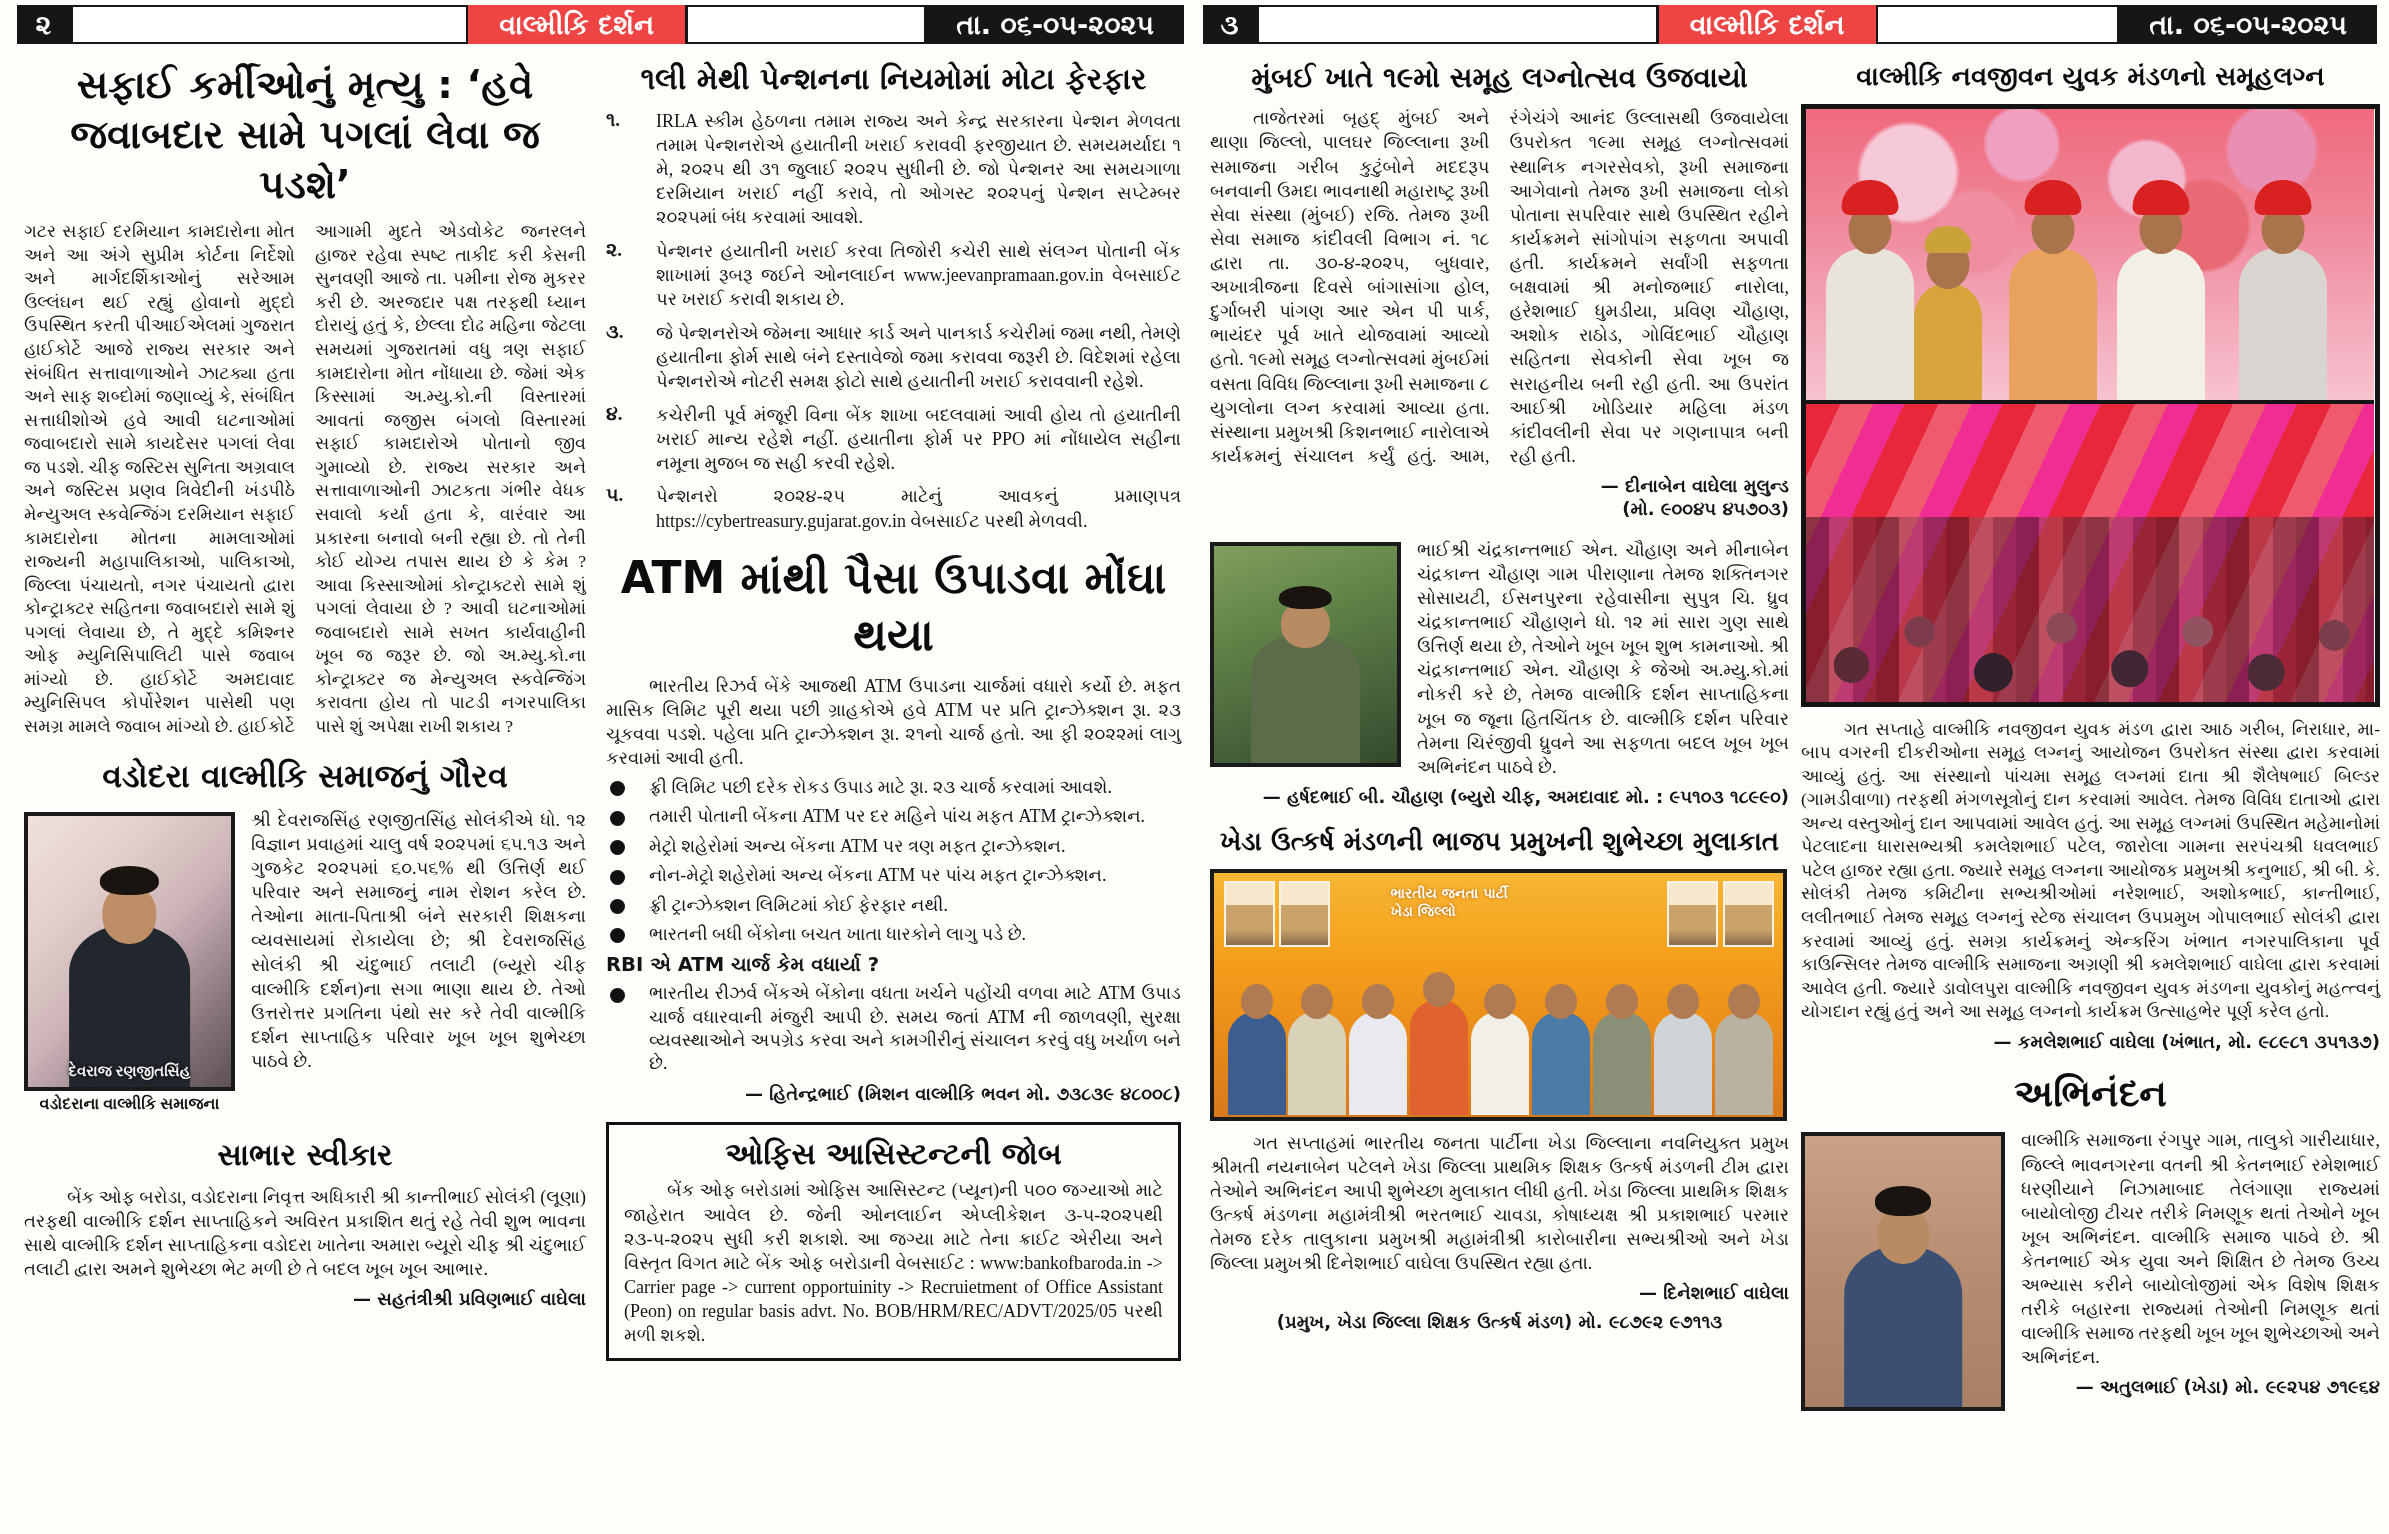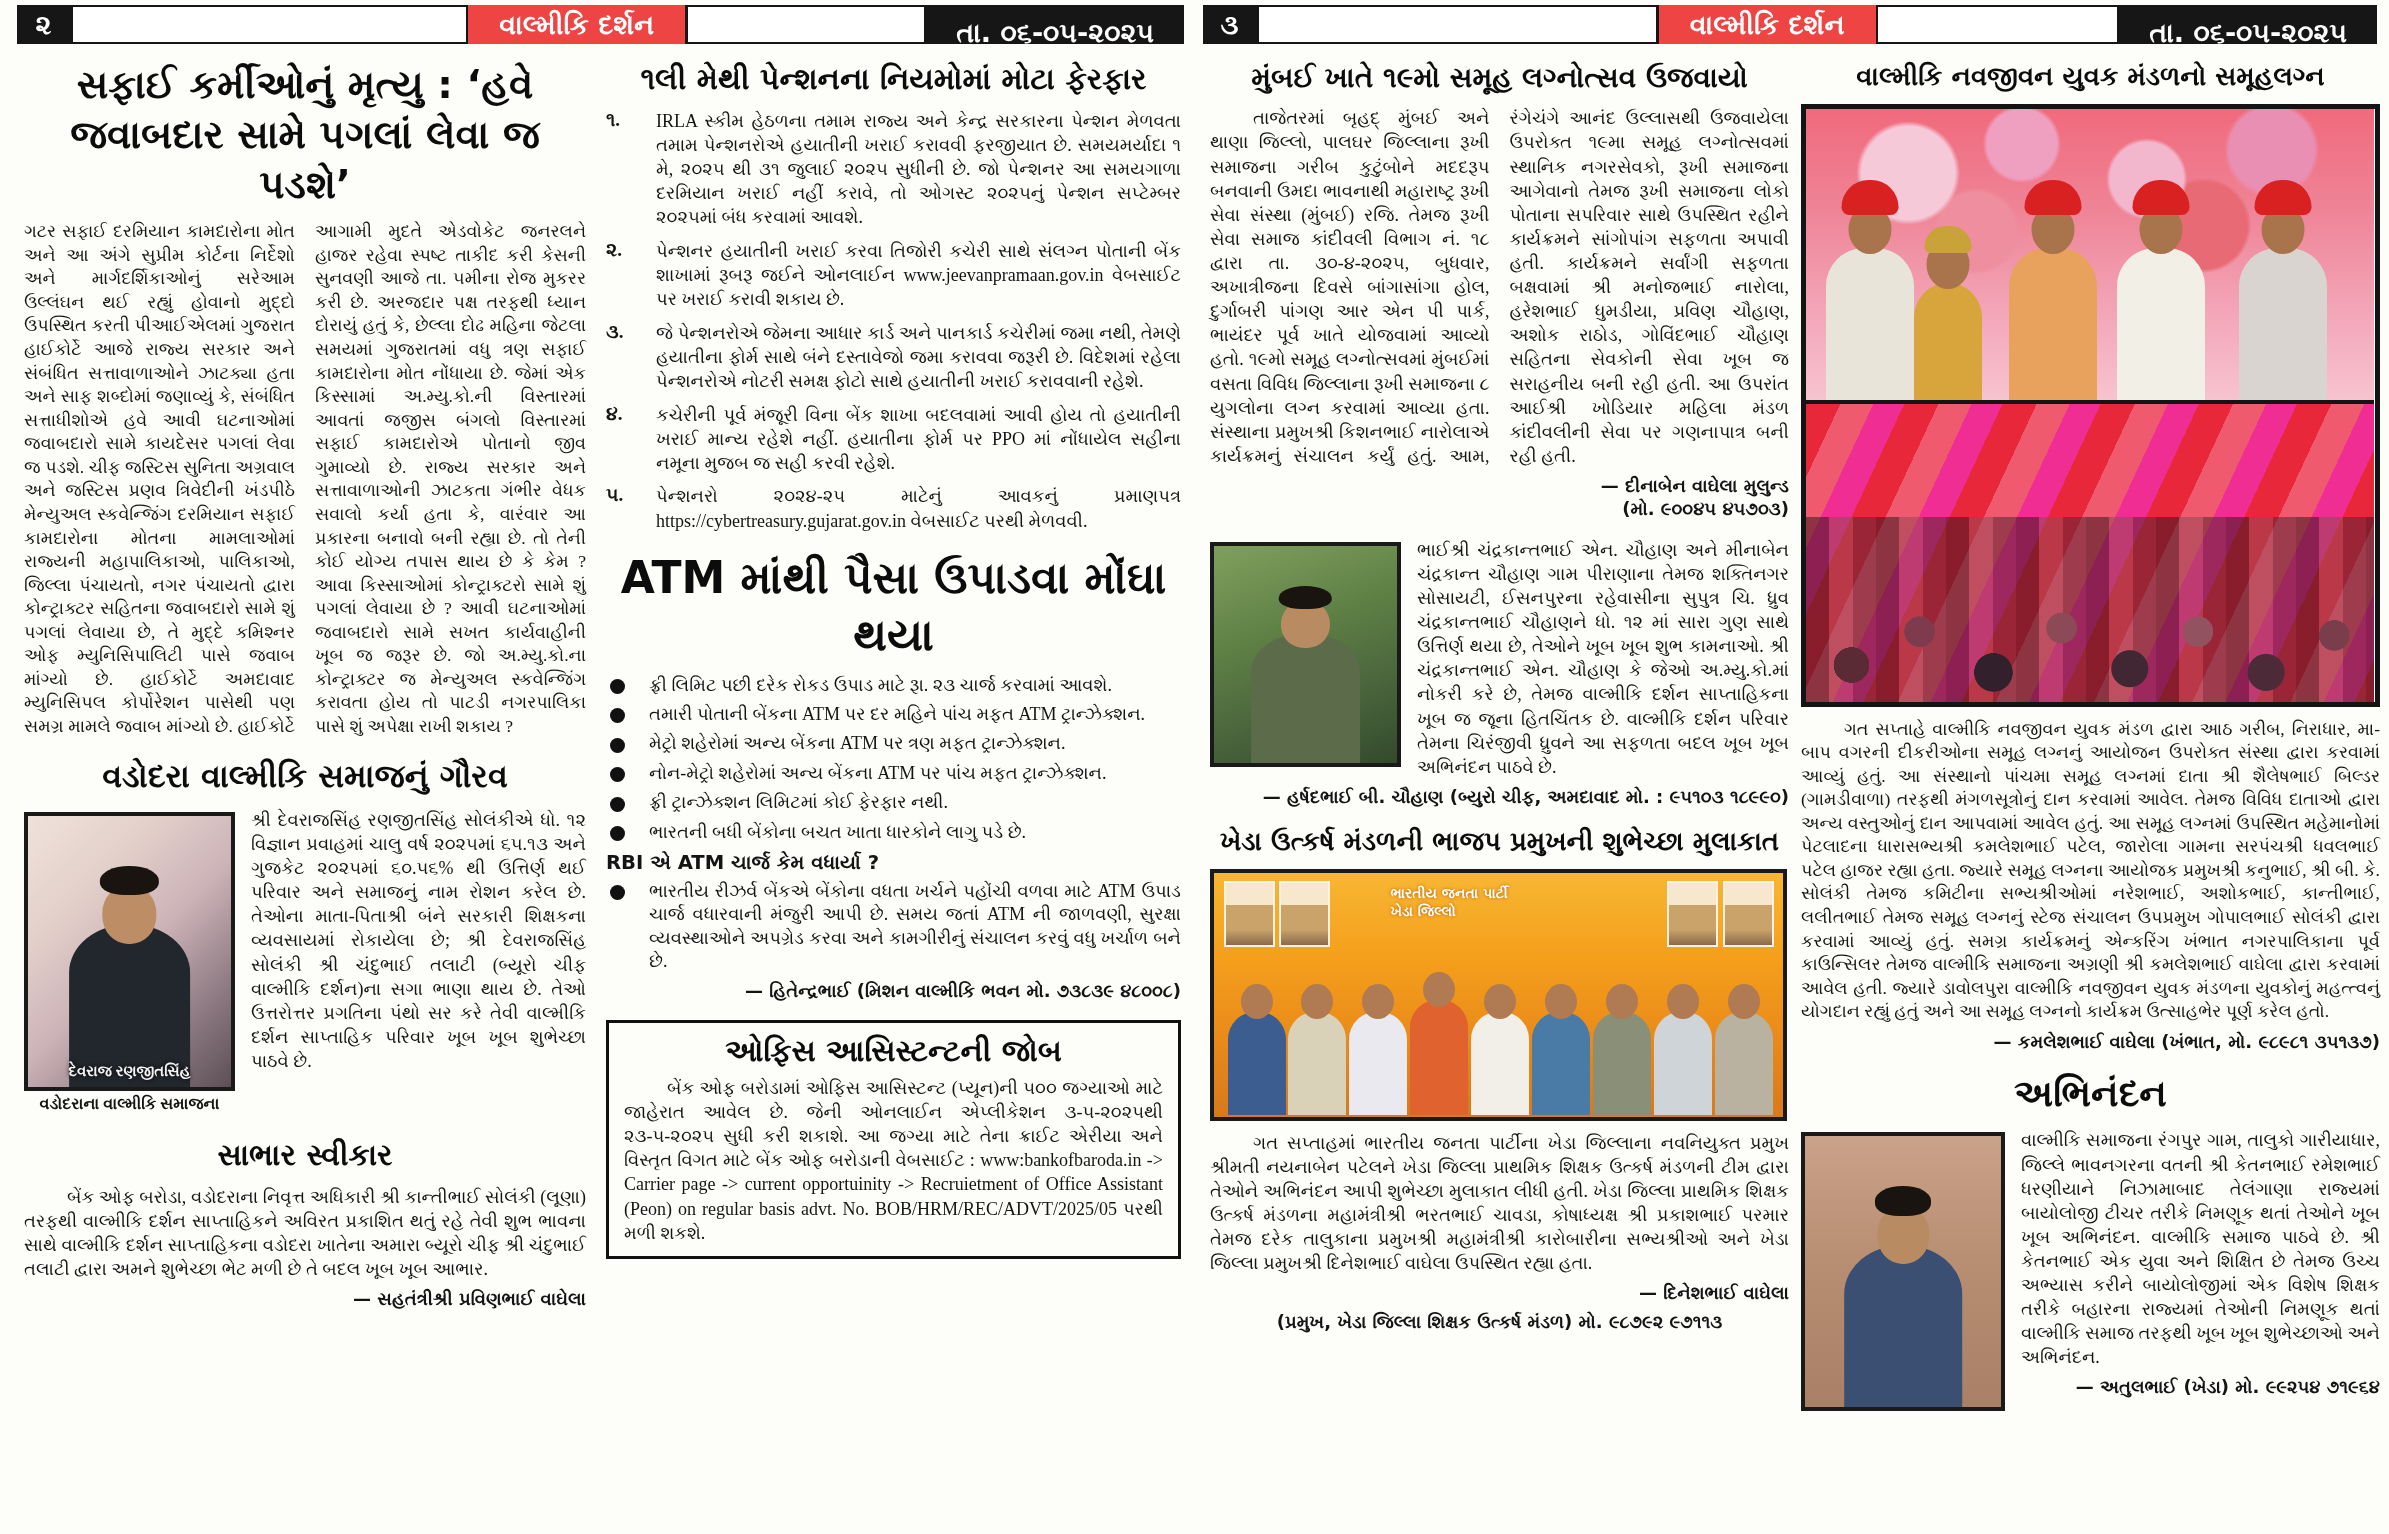--- a/index.html
+++ b/index.html
@@ -12,7 +12,7 @@
   .ph-gap{flex:5;background:#fff;margin:2px 2.7px;}
   .ph-gap2{flex:3;}
   .ph-mast{padding:0 31px;background:#ef4444;text-align:left;}
-  .ph-date{padding:8px 30px;background:#161616;text-align:center;}
+  .ph-date{padding:0 30px;background:#161616;text-align:center;}
   
   .col{position:absolute;top:57px;}
   .colleft{left:24px;width:562px;}

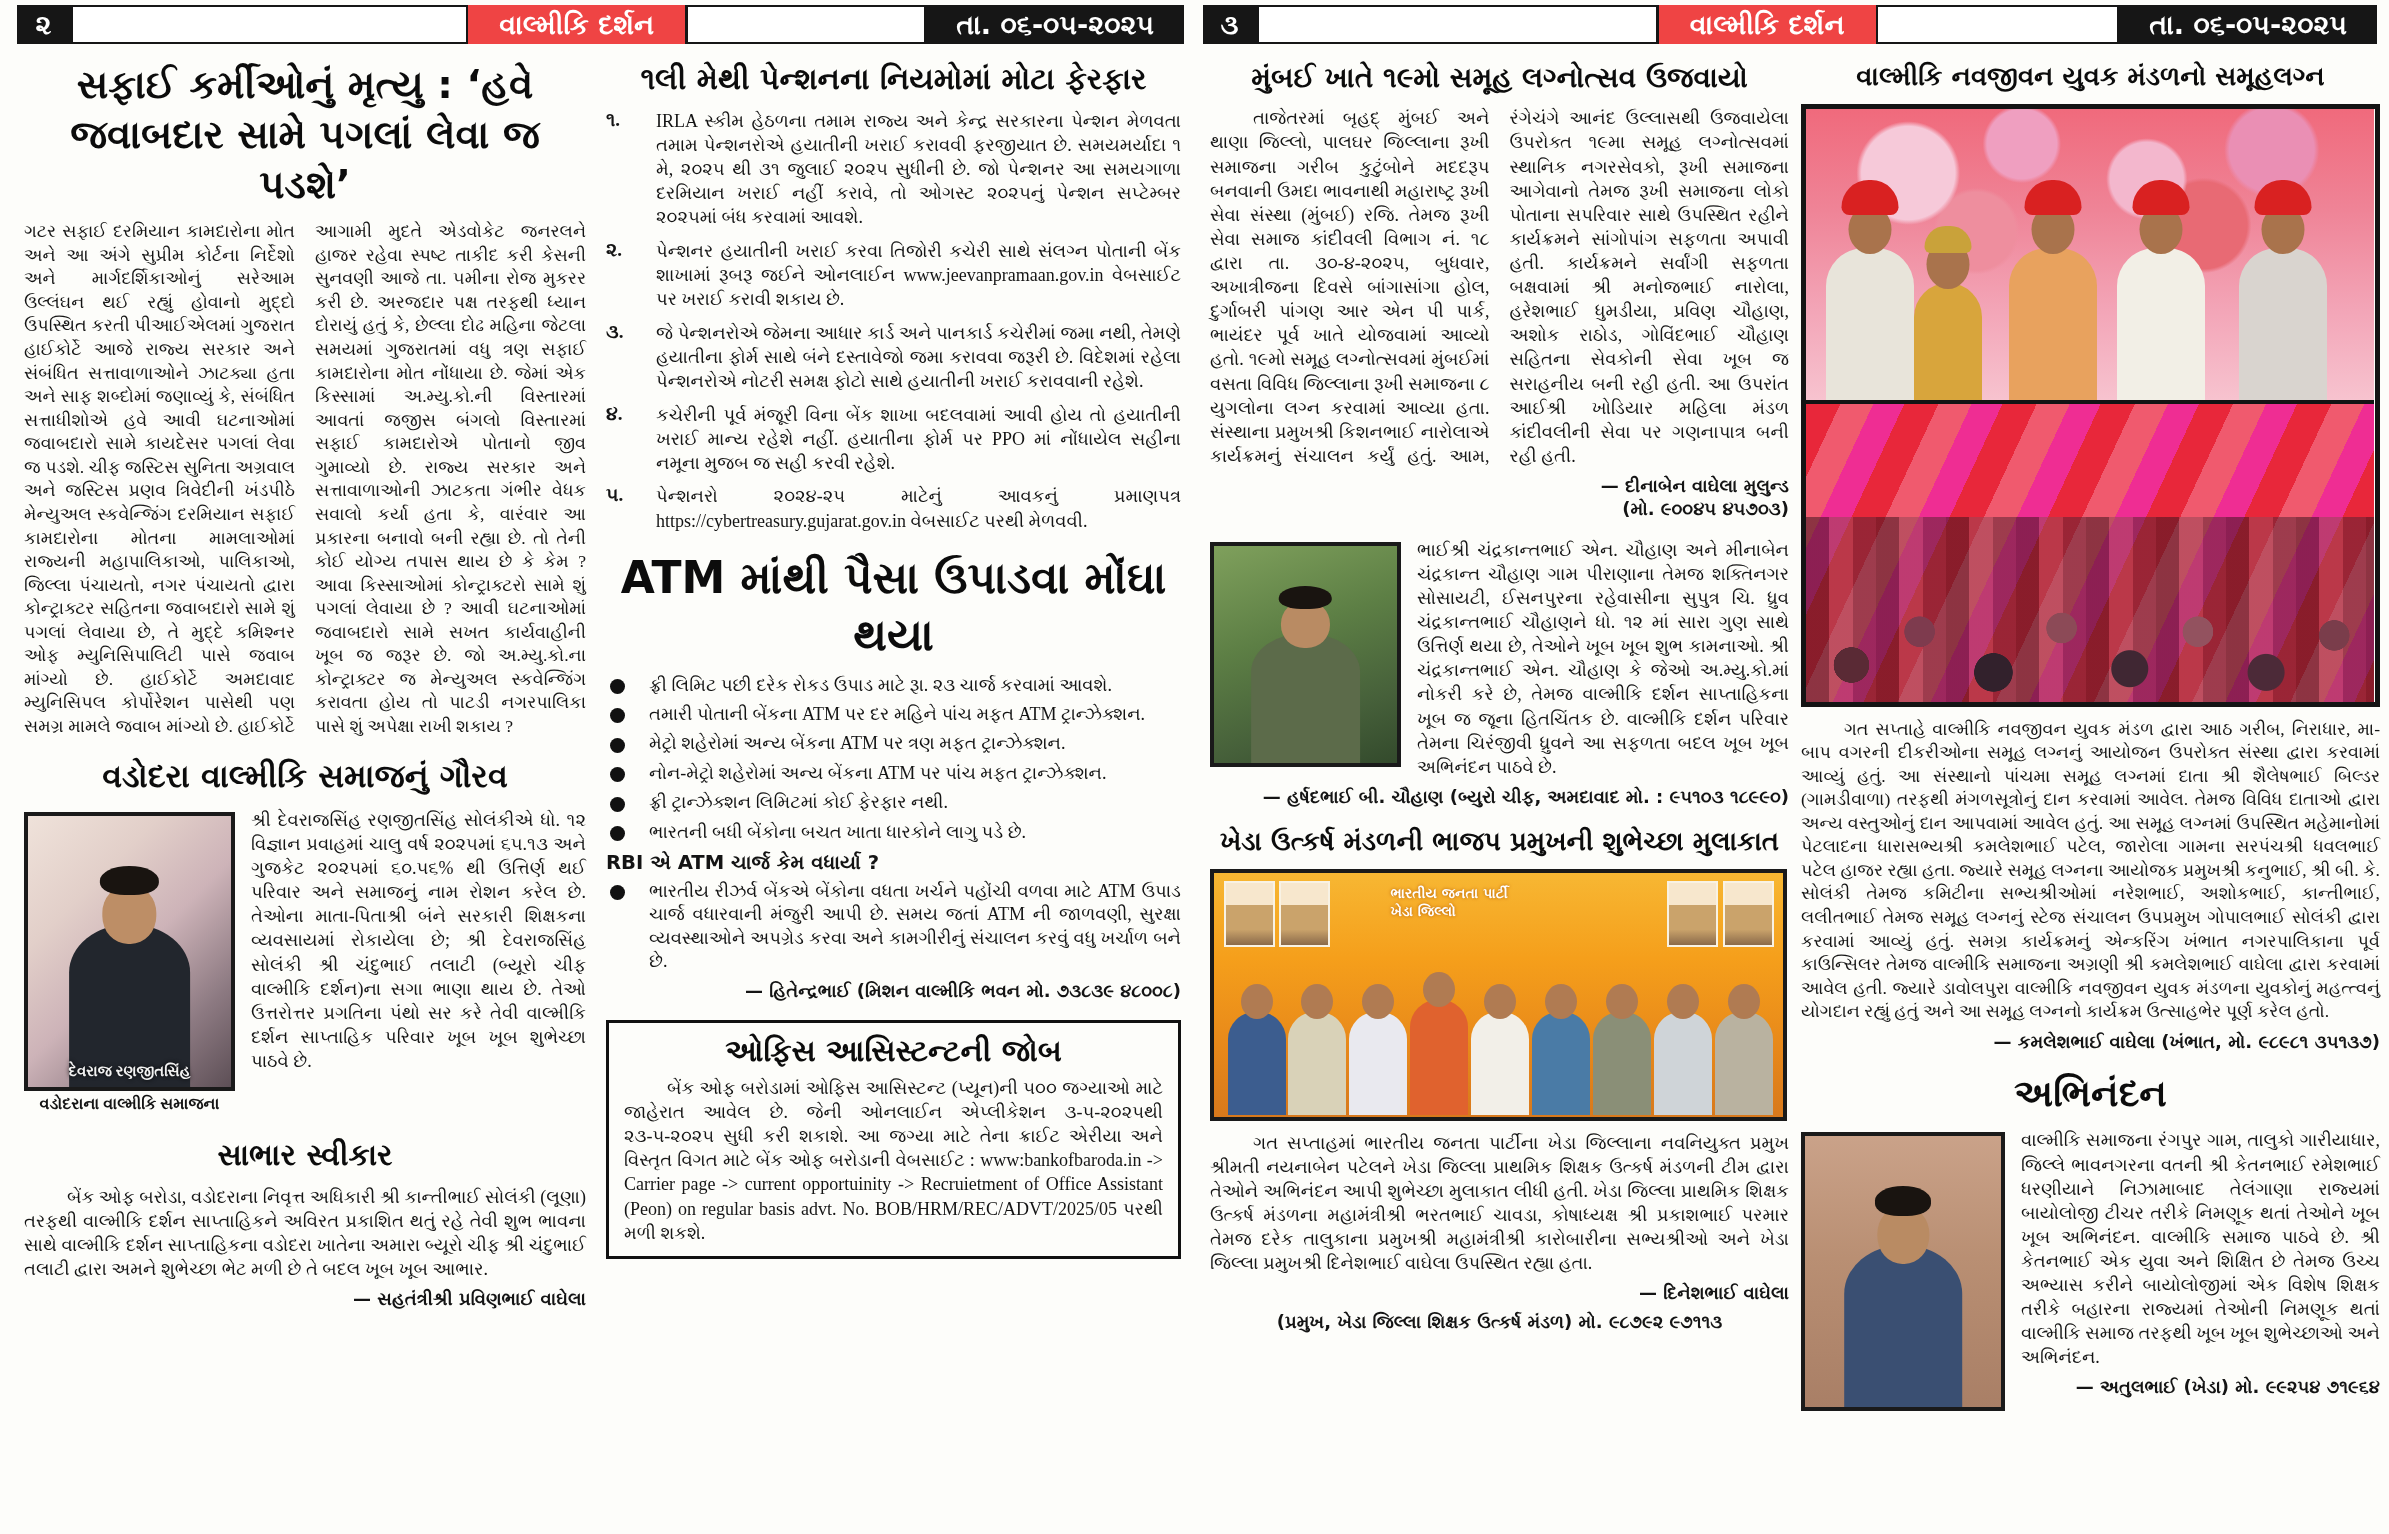--- a/index.html
+++ b/index.html
@@ -178,6 +178,7 @@
 
     <article>
       <div class="hl hl-atm">ATM માંથી પૈસા ઉપાડવા મોંઘા થયા</div>
+      <div class="just indent">ભારતીય રિઝર્વ બેંકે આજથી ATM ઉપાડના ચાર્જમાં વધારો કર્યો છે. મફત માસિક લિમિટ પૂરી થયા પછી ગ્રાહકોએ હવે ATM પર પ્રતિ ટ્રાન્ઝેક્શન રૂા. ૨૩ ચૂકવવા પડશે. પહેલા પ્રતિ ટ્રાન્ઝેક્શન રૂા. ૨૧નો ચાર્જ હતો. આ ફી ૨૦૨૨માં લાગુ કરવામાં આવી હતી.</div>
       <div class="brow">
           <span class="dot"></span>
           <span class="btext">ફ્રી લિમિટ પછી દરેક રોકડ ઉપાડ માટે રૂા. ૨૩ ચાર્જ કરવામાં આવશે.</span>

